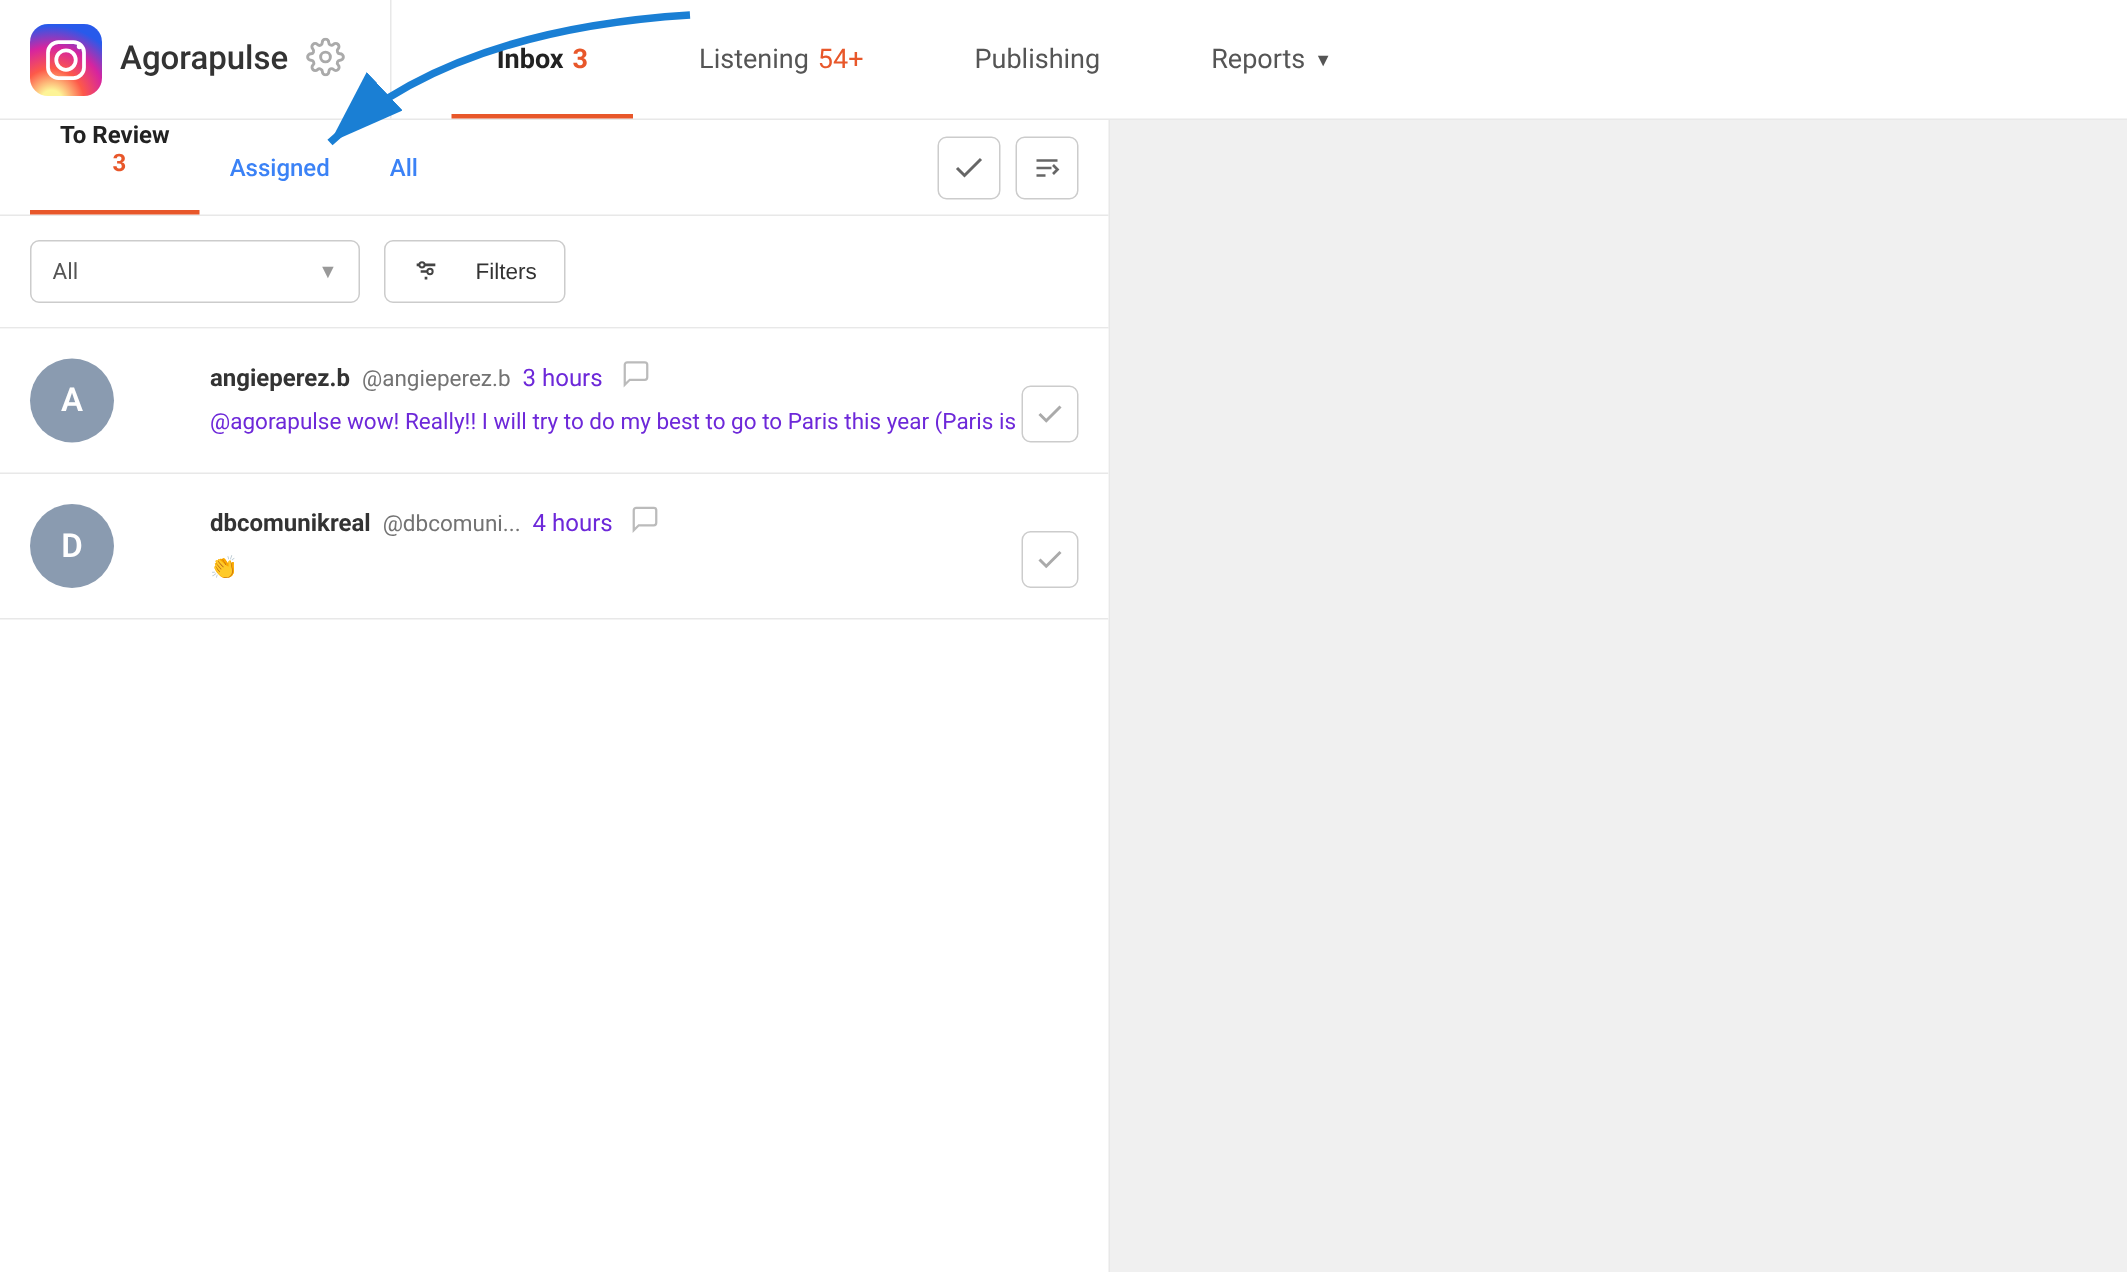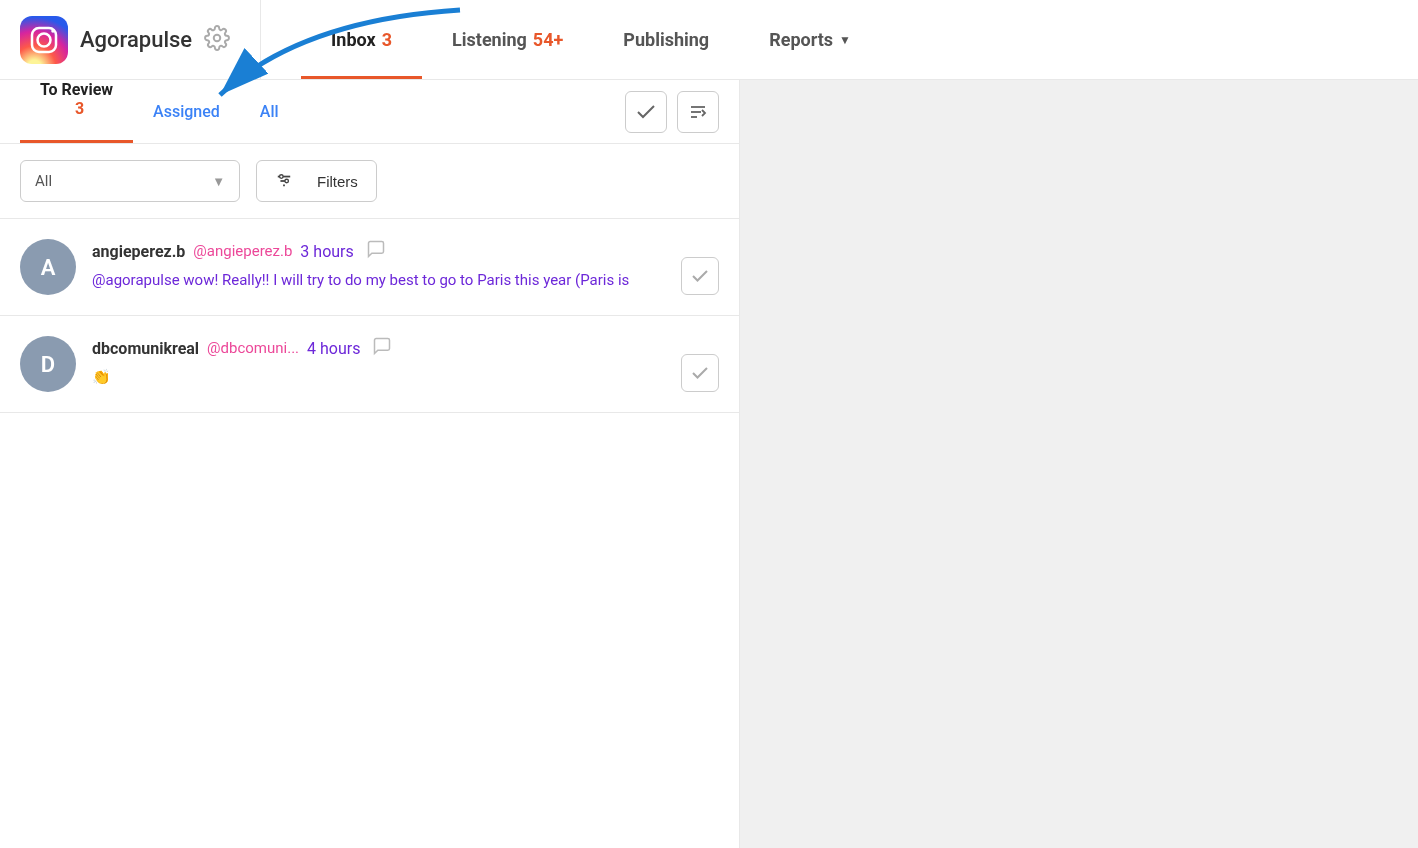--- a/index.html
+++ b/index.html
@@ -41,7 +41,7 @@
       align-items: center;
       height: 100%;
       padding-left: 40px;
-      gap: 0;
+      gap: 14px;
     }
     .nav-item {
       display: flex;

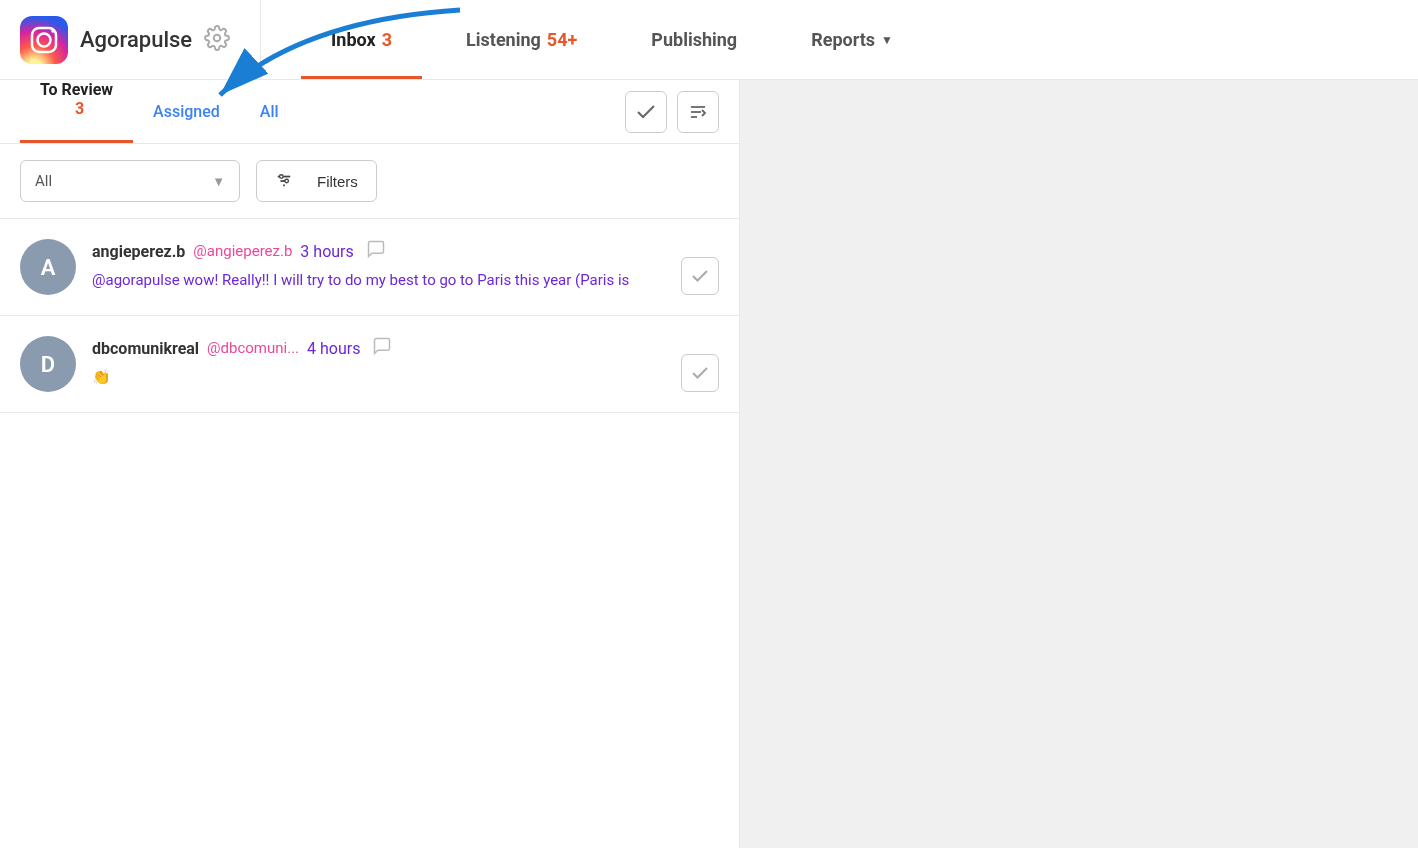--- a/index.html
+++ b/index.html
@@ -49,7 +49,7 @@
       height: 100%;
       padding: 0 30px;
       font-size: 18px;
-      font-weight: 700;
+      font-weight: 400;
       color: #555;
       cursor: pointer;
       position: relative;

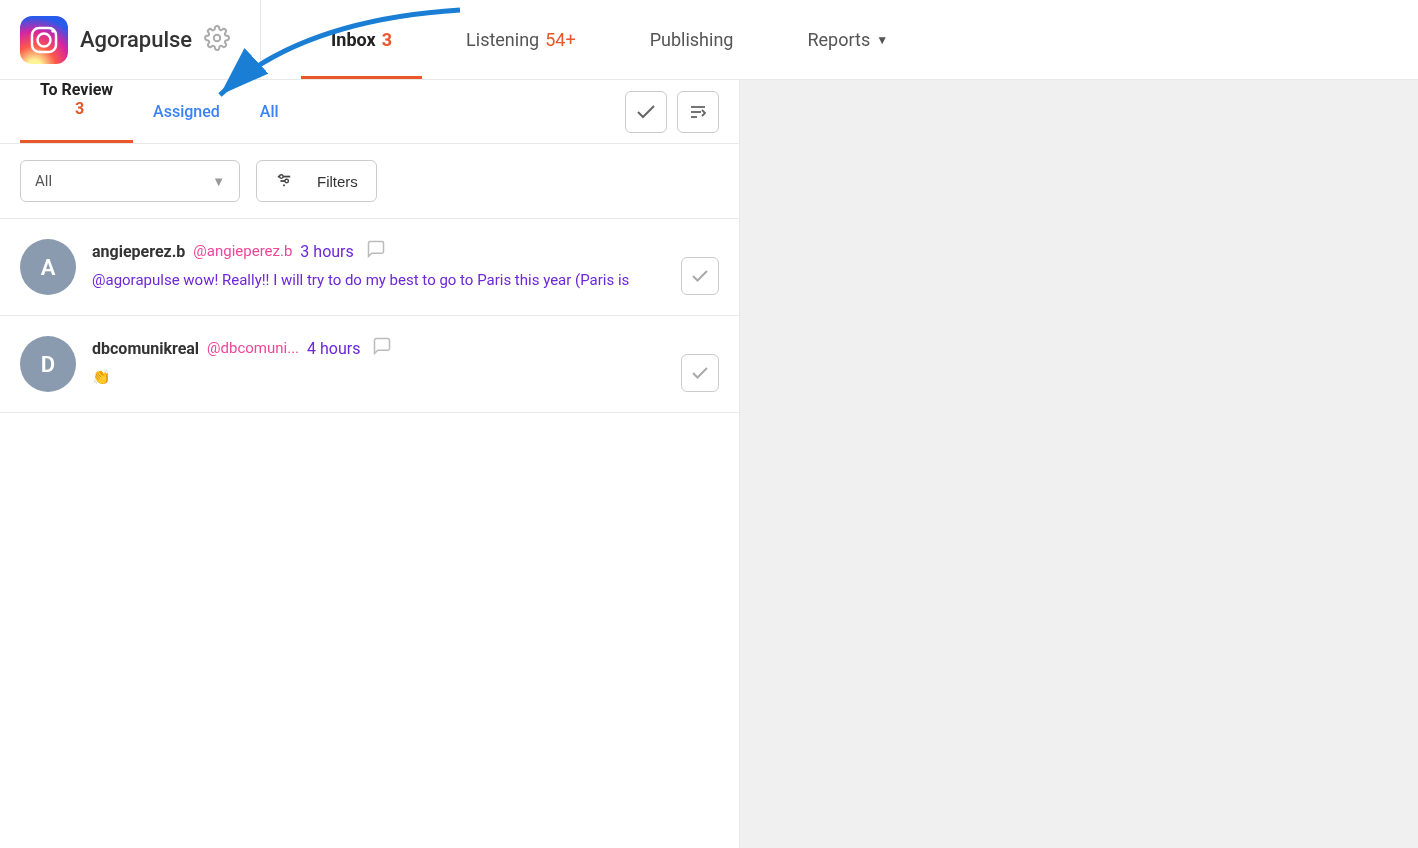--- a/index.html
+++ b/index.html
@@ -219,6 +219,7 @@
     }
     .message-content {
       flex: 1;
+      margin-left: 48px;
     }
     .message-header {
       display: flex;

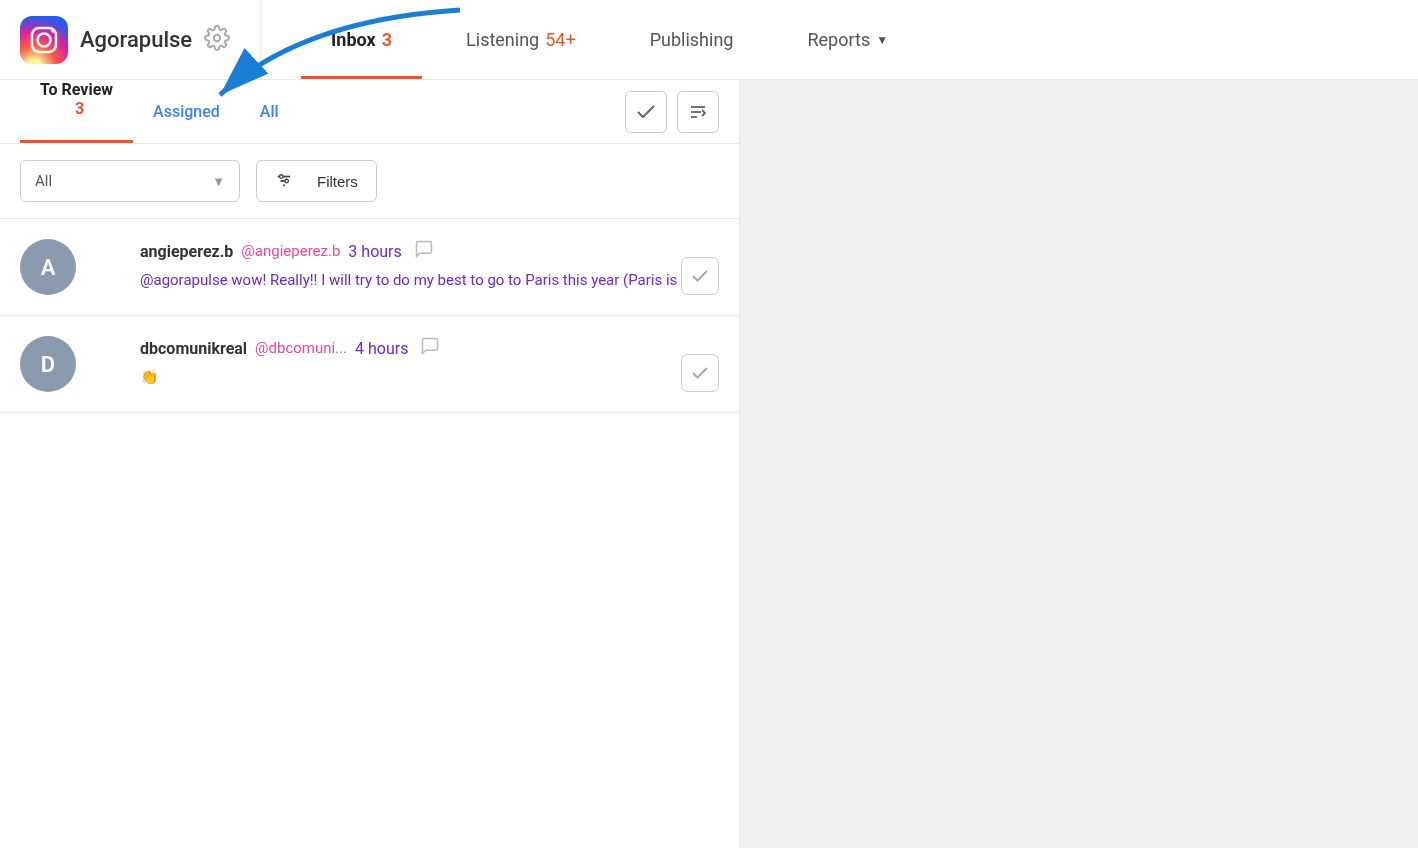--- a/index.html
+++ b/index.html
@@ -234,7 +234,7 @@
     }
     .msg-handle {
       font-size: 15px;
-      color: #ec4899;
+      color: #737373;
     }
     .msg-time {
       font-size: 16px;

